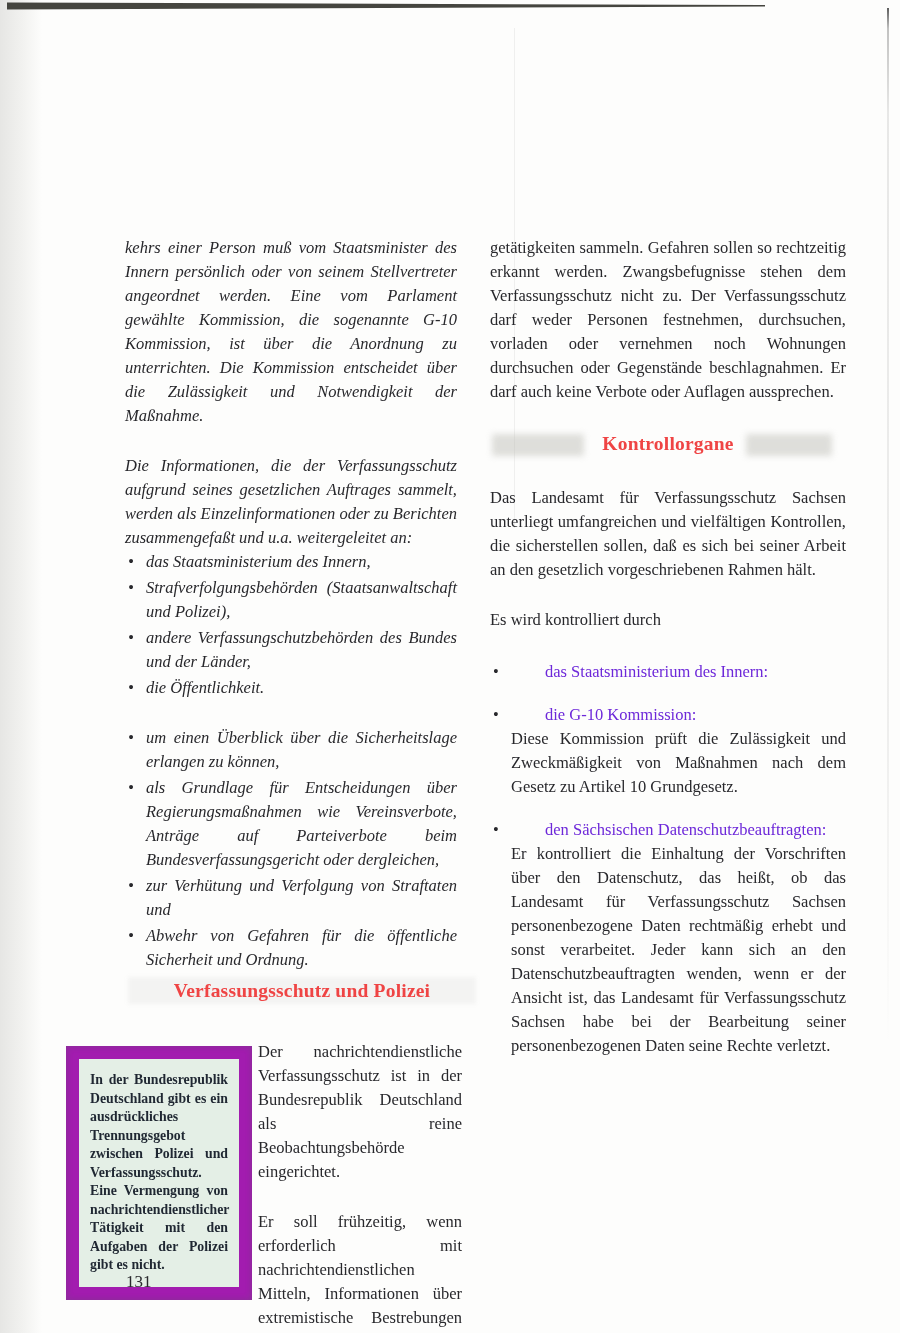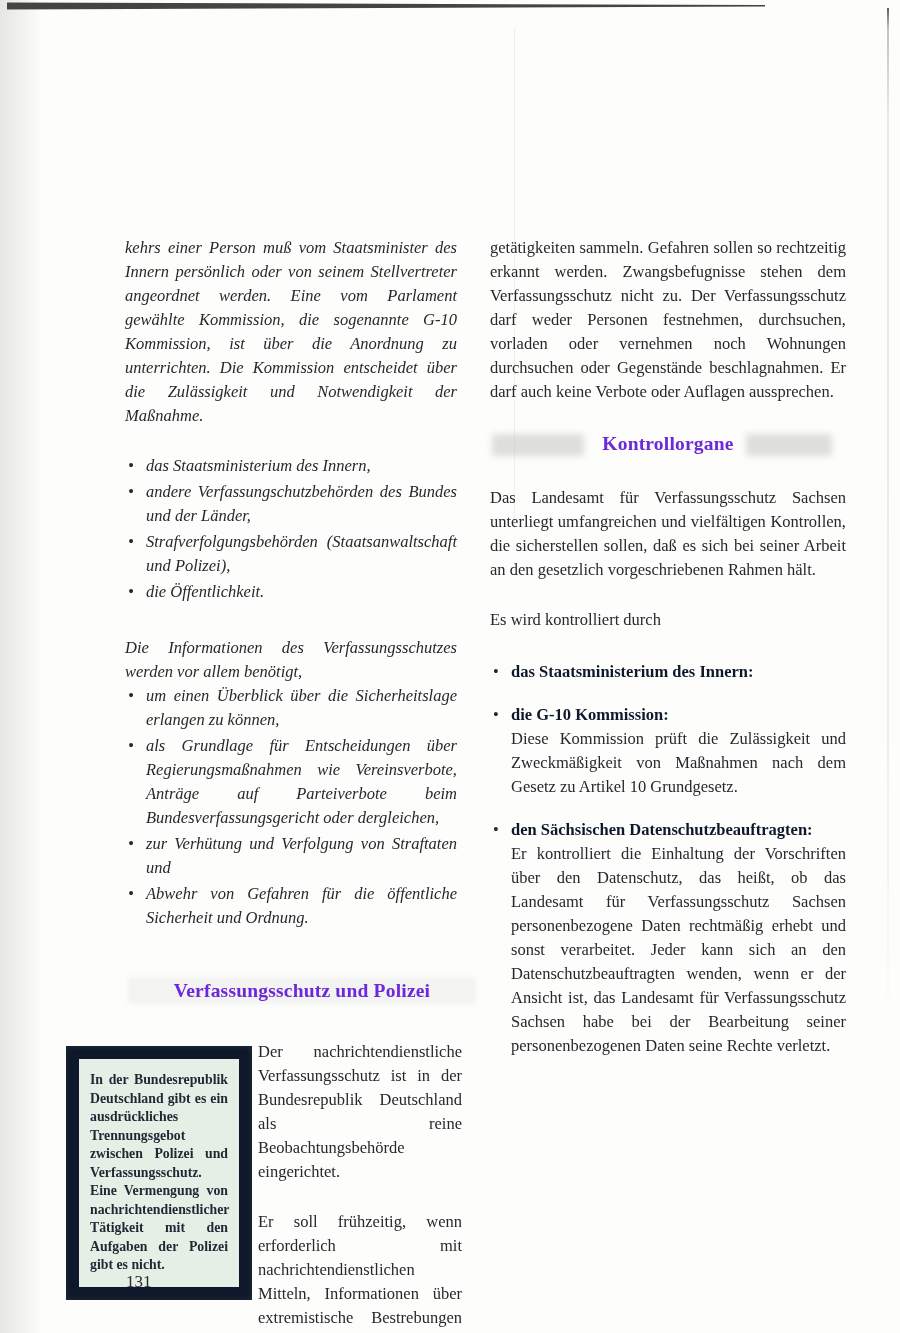--- a/index.html
+++ b/index.html
@@ -37,7 +37,7 @@
   li::before{content:"\2022";position:absolute;left:3px;top:0;}
   .heading{
     font-weight:bold;text-align:center;font-size:19.5px;letter-spacing:0.2px;
-    color:#6d28d9;
+    color:#ef4444;
   }
   .heading-vup{position:absolute;left:138px;top:980px;width:328px;}
   .heading-vup::before{

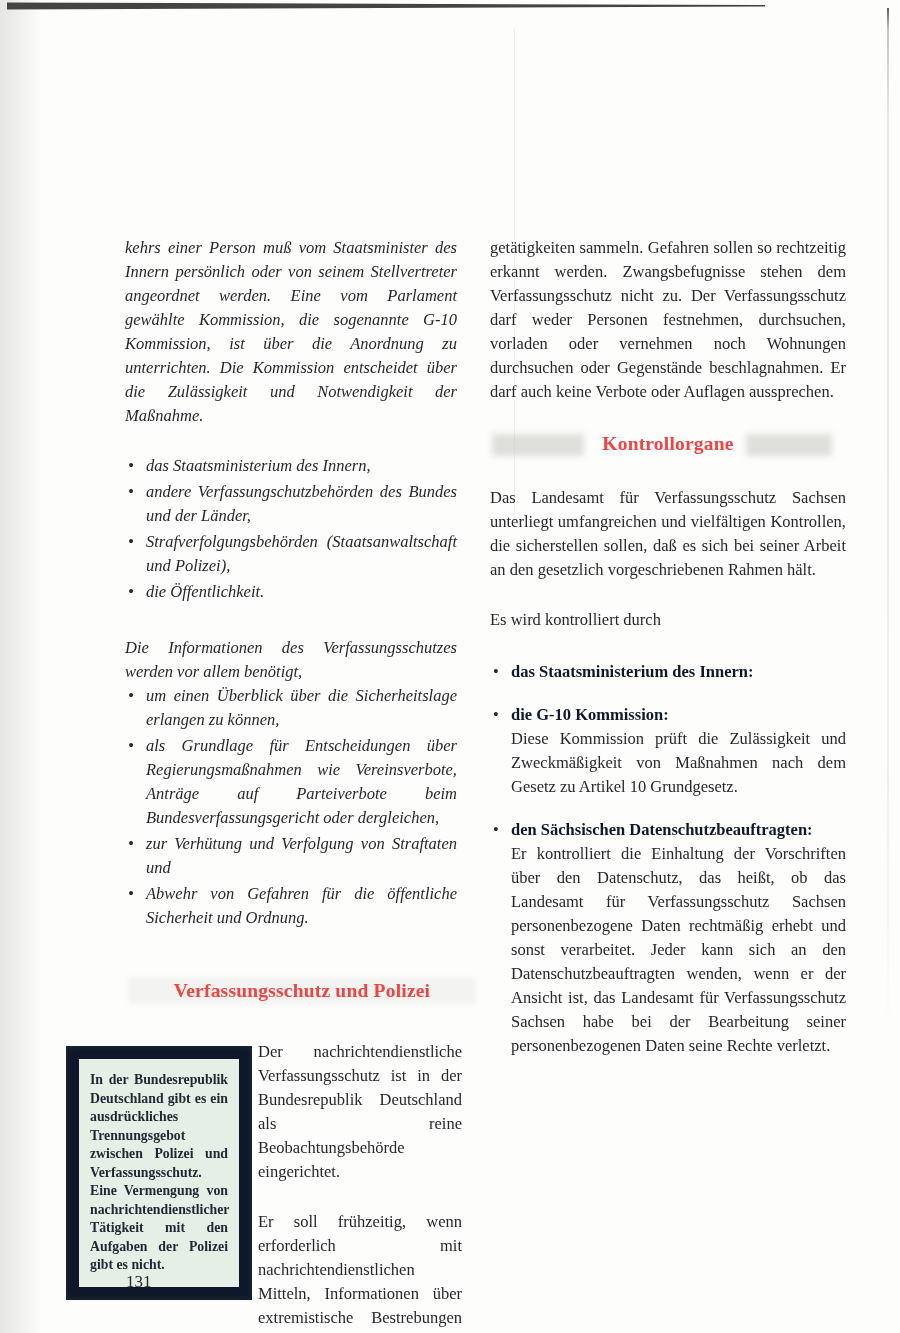--- a/index.html
+++ b/index.html
@@ -79,6 +79,7 @@
 
 <div class="col left-col">
   <p>kehrs einer Person muß vom Staatsminister des Innern persönlich oder von seinem Stellvertreter angeordnet werden. Eine vom Parlament gewählte Kommission, die sogenannte G-10 Kommission, ist über die Anordnung zu unterrichten. Die Kommission entscheidet über die Zulässigkeit und Notwendigkeit der Maßnahme.</p>
+  <p style="margin-bottom:0;">Die Informationen, die der Verfassungsschutz aufgrund seines gesetzlichen Auftrages sammelt, werden als Einzelinformationen oder zu Berichten zusammengefaßt und u.a. weitergeleitet an:</p>
   <ul>
     <li>das Staatsministerium des Innern,</li>
     <li>andere Verfassungschutzbehörden des Bundes und der Länder,</li>

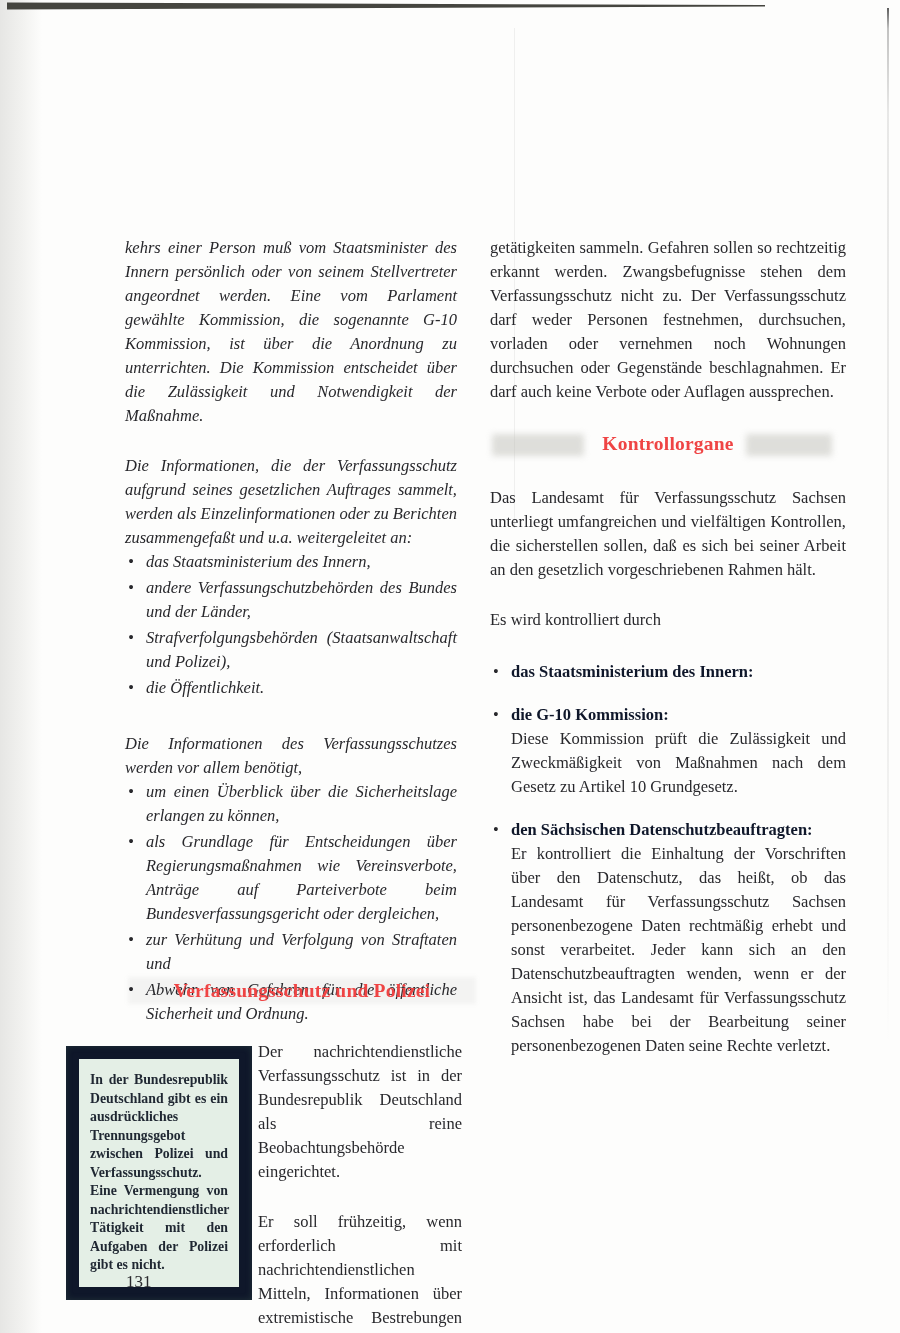--- a/index.html
+++ b/index.html
@@ -82,8 +82,8 @@
   <p style="margin-bottom:0;">Die Informationen, die der Verfassungsschutz aufgrund seines gesetzlichen Auftrages sammelt, werden als Einzelinformationen oder zu Berichten zusammengefaßt und u.a. weitergeleitet an:</p>
   <ul>
     <li>das Staatsministerium des Innern,</li>
+    <li>Strafverfolgungsbehörden (Staatsanwaltschaft und Polizei),</li>
     <li>andere Verfassungschutzbehörden des Bundes und der Länder,</li>
-    <li>Strafverfolgungsbehörden (Staatsanwaltschaft und Polizei),</li>
     <li>die Öffentlichkeit.</li>
   </ul>
   <p style="margin-top:32px;margin-bottom:0;">Die Informationen des Verfassungsschutzes werden vor allem benötigt,</p>

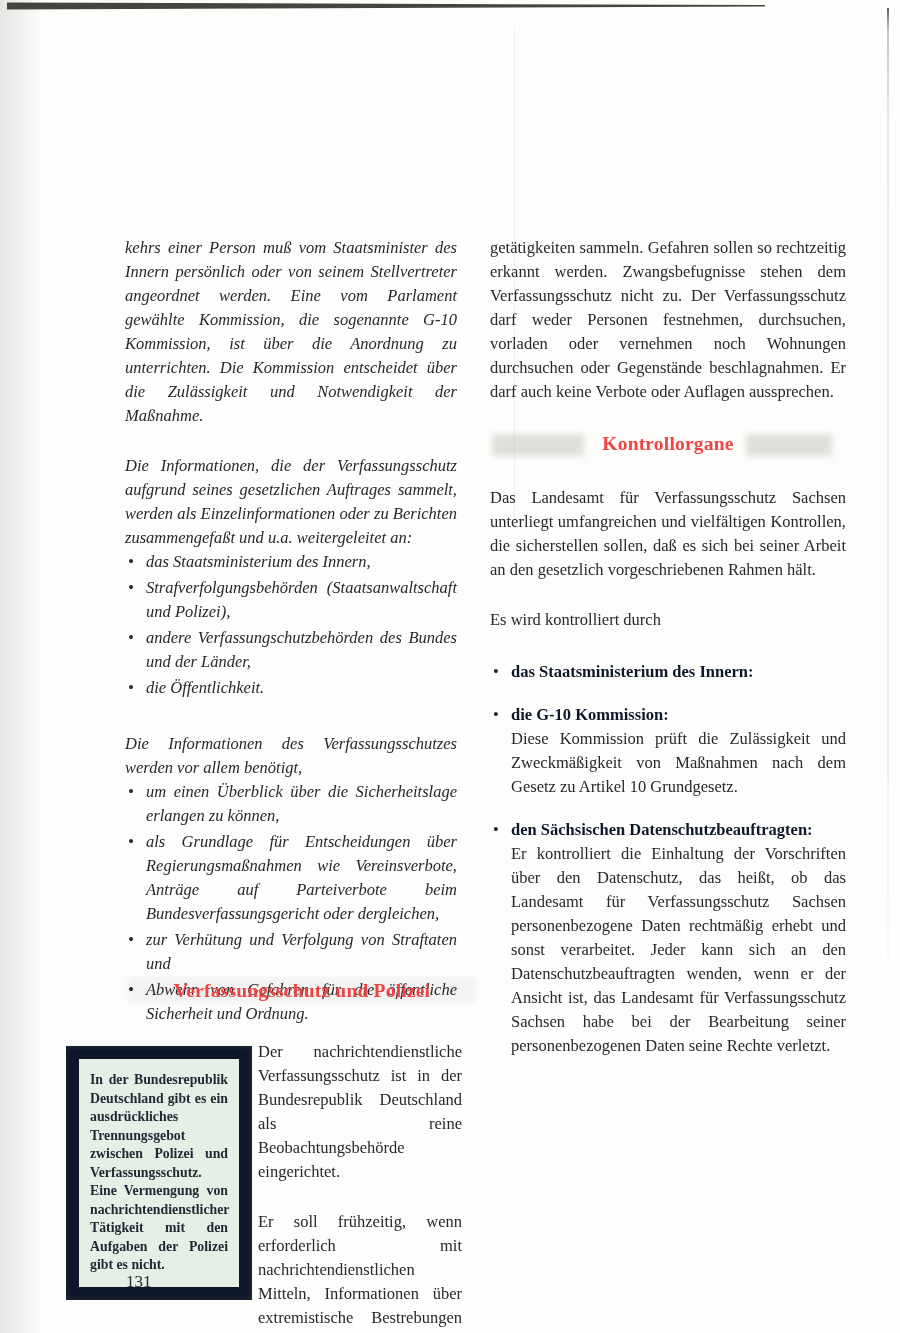--- a/index.html
+++ b/index.html
@@ -52,7 +52,7 @@
   .heading-ko .smudge-r{right:14px;width:86px;}
   
   .control-list li{margin-bottom:19px;}
-  .ci-label{font-weight:bold;color:#0f172a;}
+  .ci-label{font-weight:normal;color:#6d28d9;margin-left:34px;}
   
   .infobox{
     position:absolute;left:66px;top:1046px;width:186px;box-sizing:border-box;

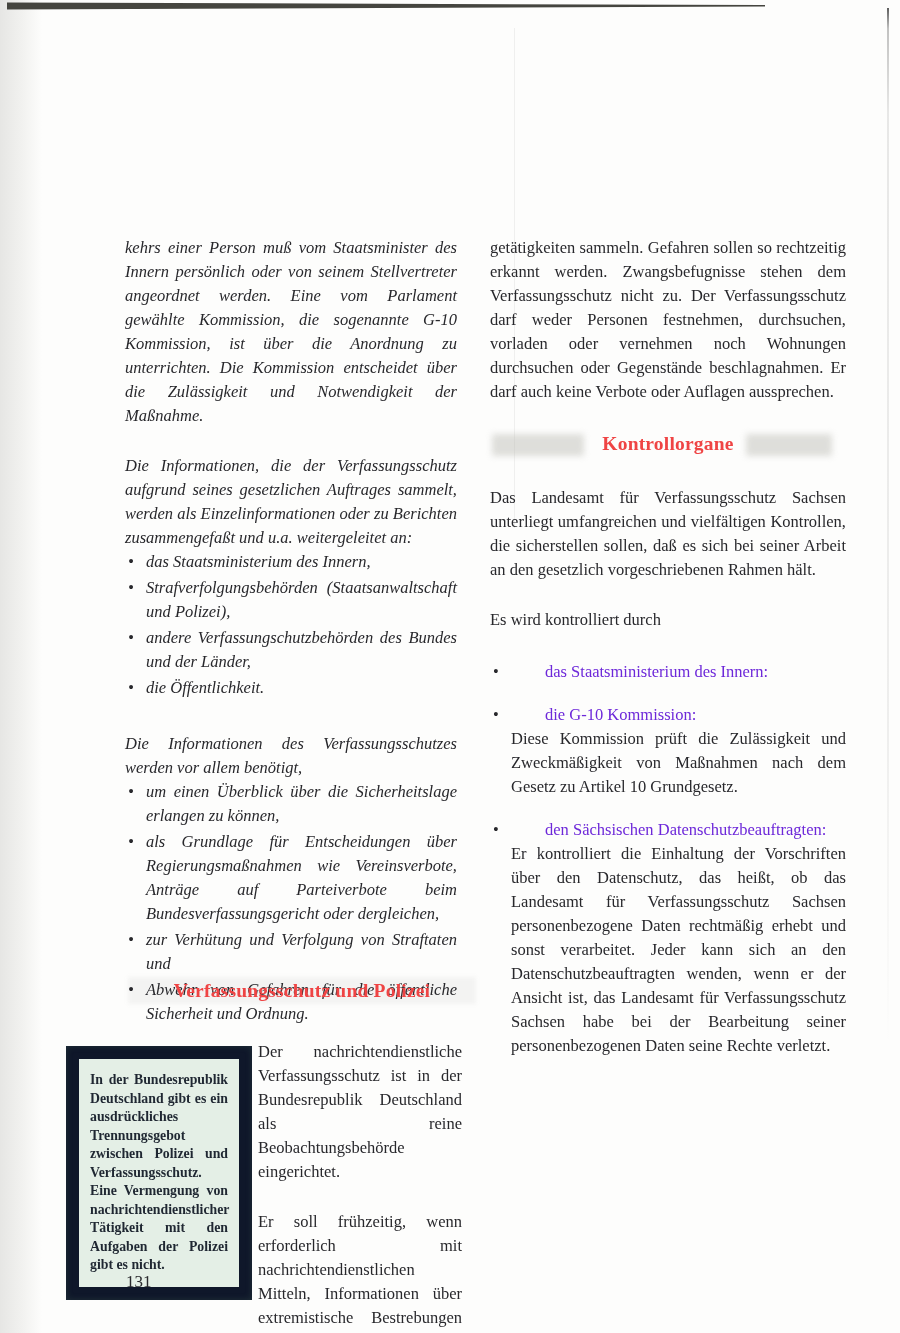--- a/index.html
+++ b/index.html
@@ -86,7 +86,6 @@
     <li>andere Verfassungschutzbehörden des Bundes und der Länder,</li>
     <li>die Öffentlichkeit.</li>
   </ul>
-  <p style="margin-top:32px;margin-bottom:0;">Die Informationen des Verfassungsschutzes werden vor allem benötigt,</p>
   <ul>
     <li>um einen Überblick über die Sicherheitslage erlangen zu können,</li>
     <li>als Grundlage für Entscheidungen über Regierungsmaßnahmen wie Vereinsverbote, Anträge auf Parteiverbote beim Bundesverfassungsgericht oder dergleichen,</li>

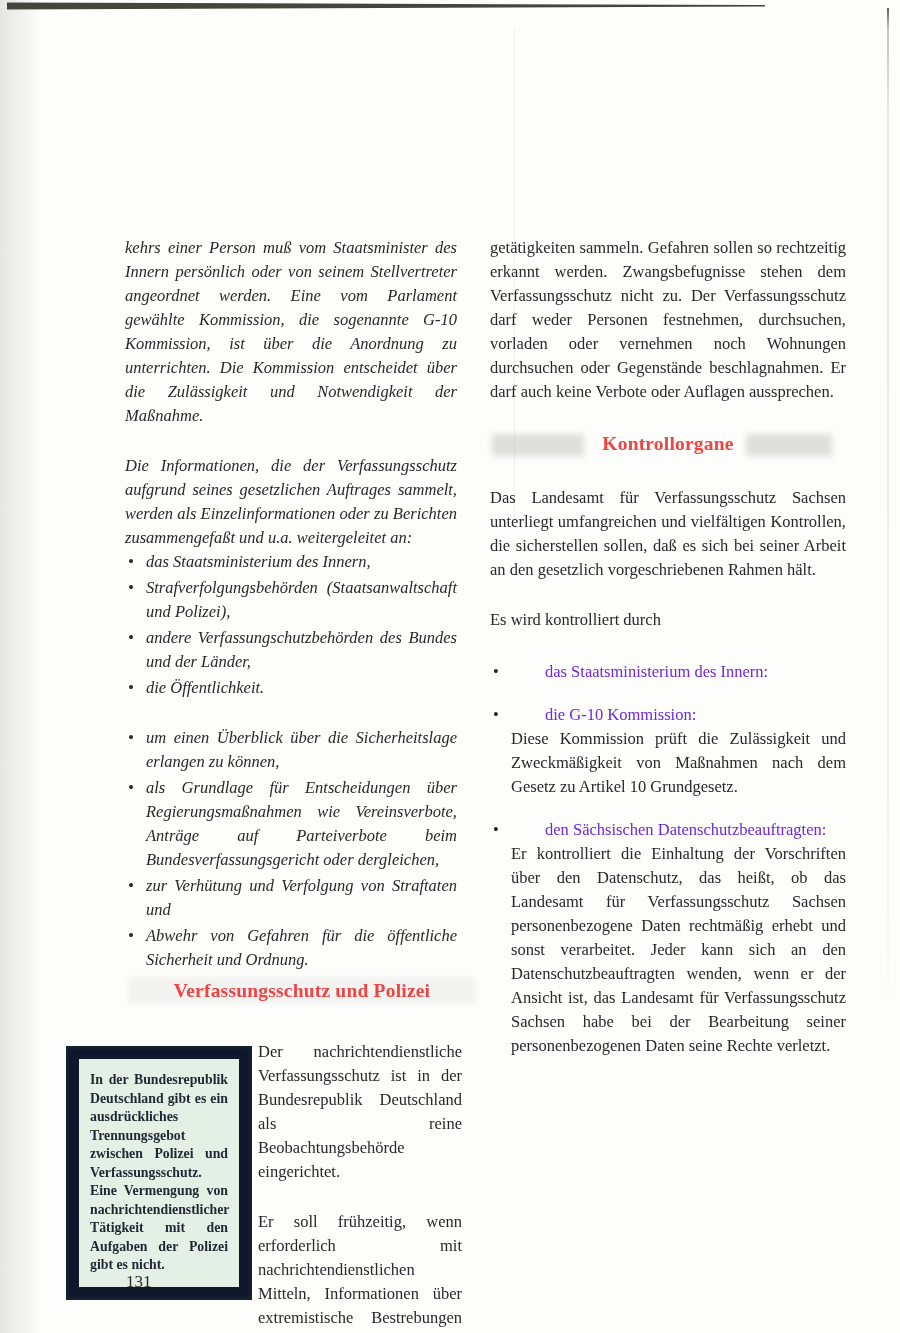--- a/index.html
+++ b/index.html
@@ -56,7 +56,7 @@
   
   .infobox{
     position:absolute;left:66px;top:1046px;width:186px;box-sizing:border-box;
-    background:#0f172a;padding:13px;
+    background:#a21caf;padding:13px;
     box-shadow:inset 0 0 6px rgba(70,100,85,0.35);
   }
   .infobox-inner{

